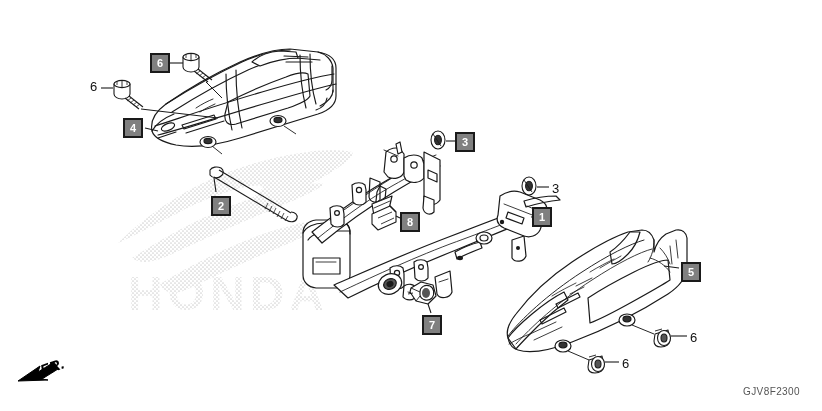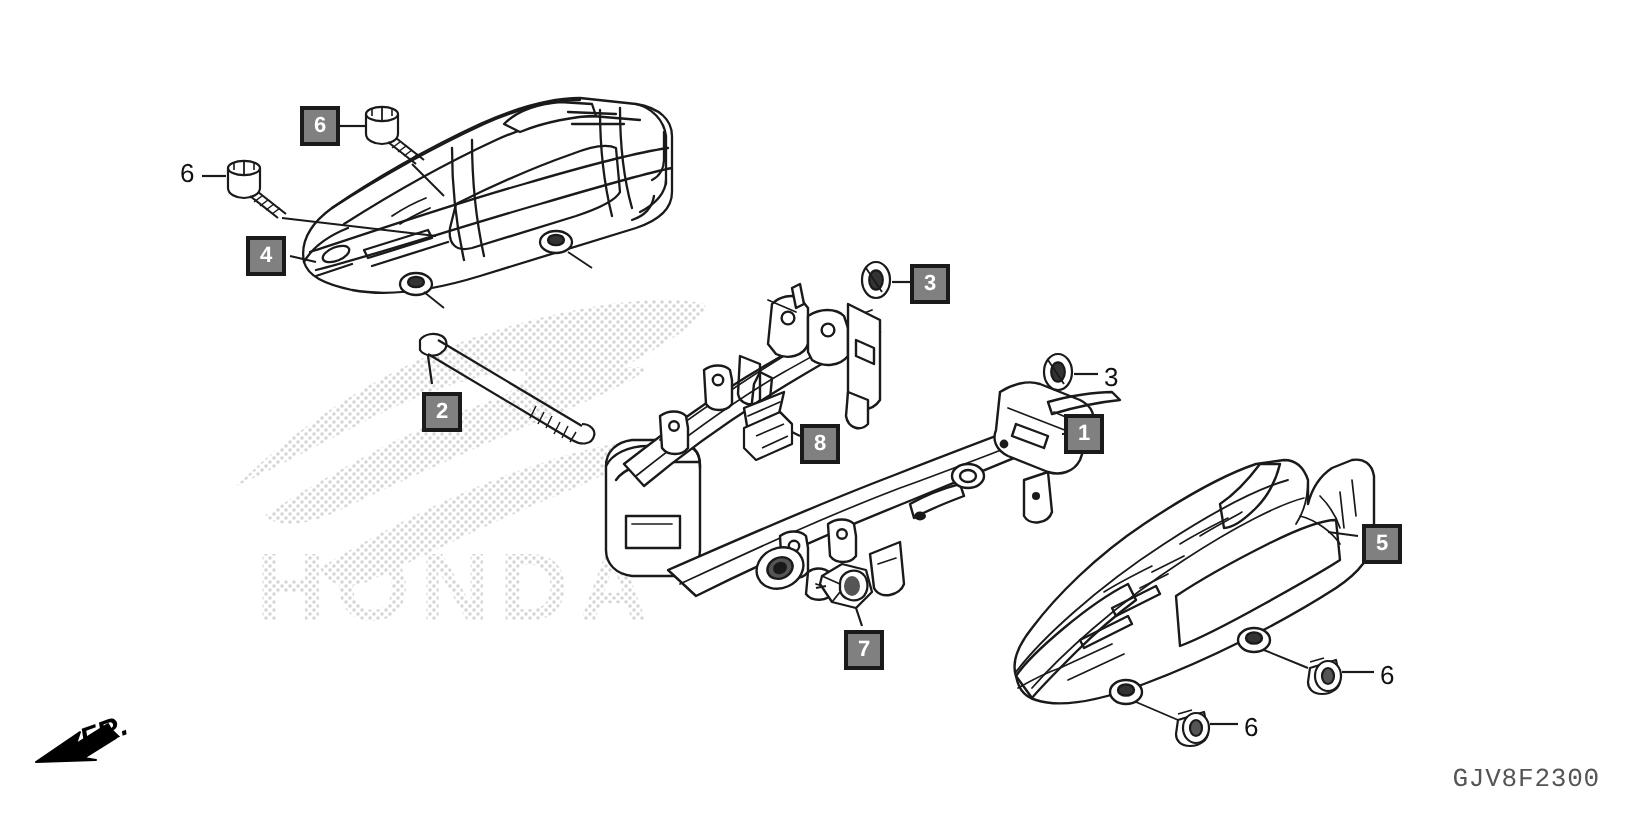--- a/index.html
+++ b/index.html
@@ -57,9 +57,9 @@
     right: 22px;
     bottom: 14px;
     color: #555555;
-    font-size: 13px;
+    font-size: 10px;
     letter-spacing: 0.4px;
-    font-family: Liberation Mono, monospace;
+    font-family: Liberation Sans, sans-serif;
     z-index: 40;
   }
   

